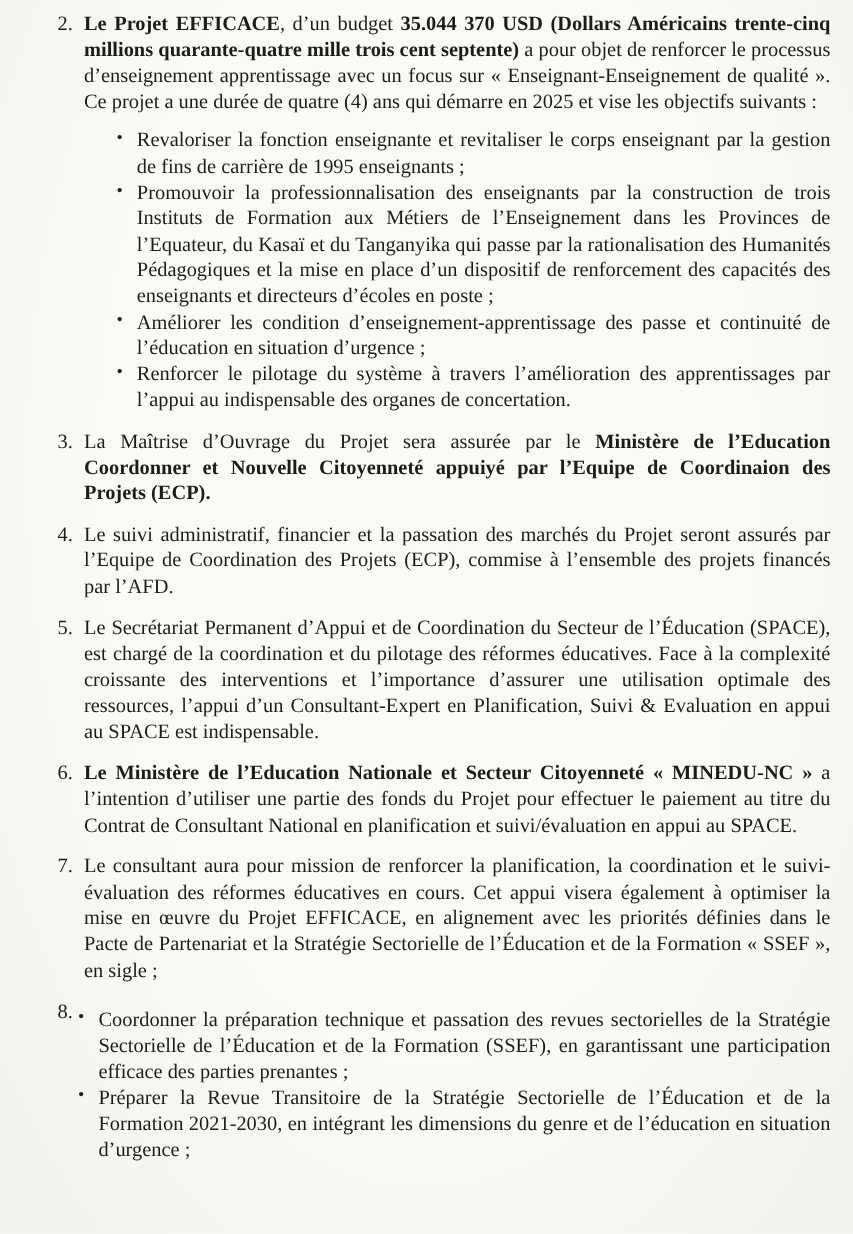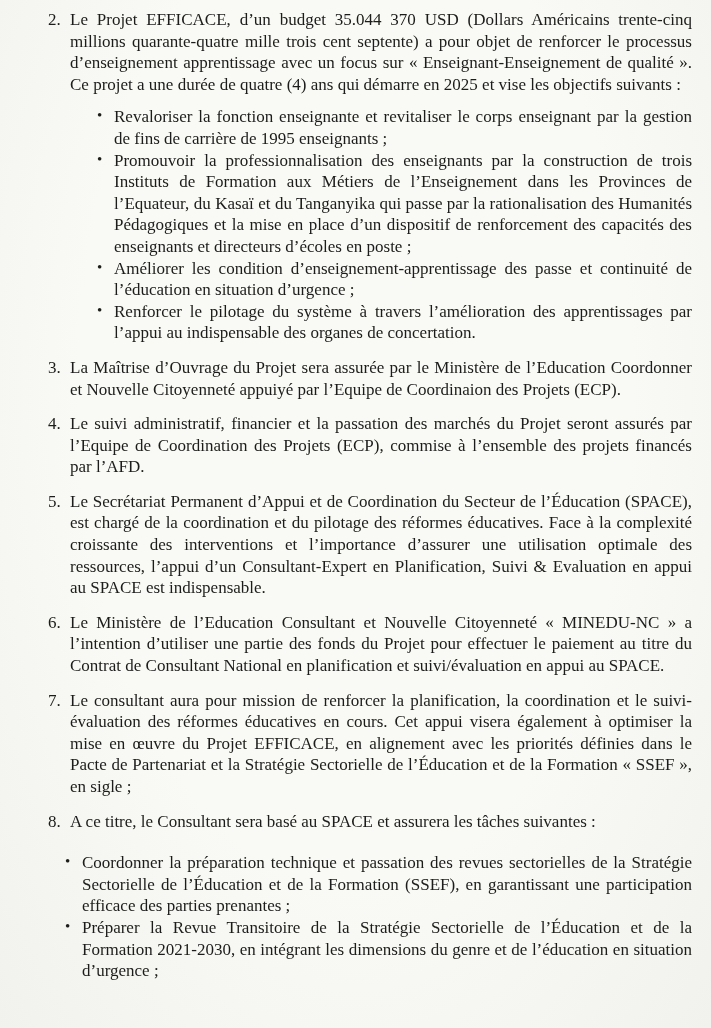--- a/index.html
+++ b/index.html
@@ -50,7 +50,7 @@
     top: -1px;
     font-size: 15px;
   }
-  b { font-weight: 400; }
+  b { font-weight: 700; }
 </style>
 </head>
 <body>

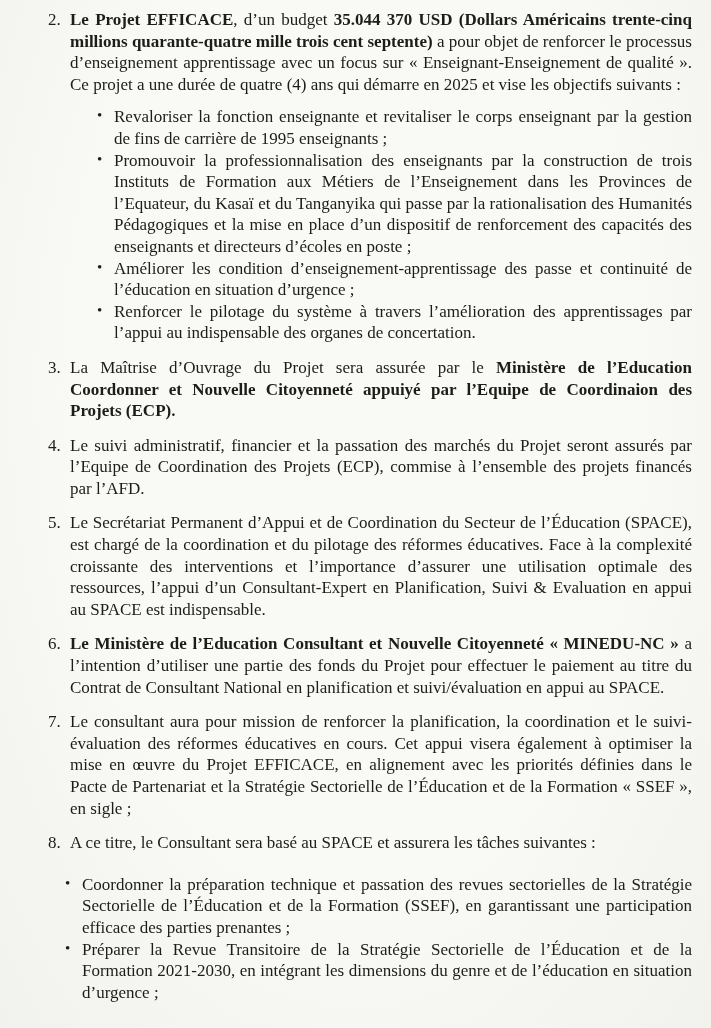--- a/index.html
+++ b/index.html
@@ -67,7 +67,7 @@
       <div class="num-item"><span class="num">3.</span><span class="body"><span>La Maîtrise d’Ouvrage du Projet sera assurée par le </span><b>Ministère de l’Education Coordonner et Nouvelle Citoyenneté appuiyé par l’Equipe de Coordinaion des Projets (ECP).</b></span></div>
       <div class="num-item"><span class="num">4.</span><span class="body"><span>Le suivi administratif, financier et la passation des marchés du Projet seront assurés par l’Equipe de Coordination des Projets (ECP), commise à l’ensemble des projets financés par l’AFD.</span></span></div>
       <div class="num-item"><span class="num">5.</span><span class="body"><span>Le Secrétariat Permanent d’Appui et de Coordination du Secteur de l’Éducation (SPACE), est chargé de la coordination et du pilotage des réformes éducatives. Face à la complexité croissante des interventions et l’importance d’assurer une utilisation optimale des ressources, l’appui d’un Consultant-Expert en Planification, Suivi &amp; Evaluation en appui au SPACE est indispensable.</span></span></div>
-      <div class="num-item"><span class="num">6.</span><span class="body"><b>Le Ministère de l’Education Consultant et Nouvelle Citoyenneté « MINEDU-NC »</b><span> a l’intention d’utiliser une partie des fonds du Projet pour effectuer le paiement au titre du Contrat de Consultant National en planification et suivi/évaluation en appui au SPACE.</span></span></div>
+      <div class="num-item"><span class="num">6.</span><span class="body"><b>Le Ministère de l’Education Nationale et Secteur Citoyenneté « MINEDU-NC »</b><span> a l’intention d’utiliser une partie des fonds du Projet pour effectuer le paiement au titre du Contrat de Consultant National en planification et suivi/évaluation en appui au SPACE.</span></span></div>
       <div class="num-item"><span class="num">7.</span><span class="body"><span>Le consultant aura pour mission de renforcer la planification, la coordination et le suivi-évaluation des réformes éducatives en cours. Cet appui visera également à optimiser la mise en œuvre du Projet EFFICACE, en alignement avec les priorités définies dans le Pacte de Partenariat et la Stratégie Sectorielle de l’Éducation et de la Formation « SSEF », en sigle ;</span></span></div>
       <div class="num-item"><span class="num">8.</span><span class="body"><span>A ce titre, le Consultant sera basé au SPACE et assurera les tâches suivantes :</span></span></div>
       <div class="bullets bullets-outer">

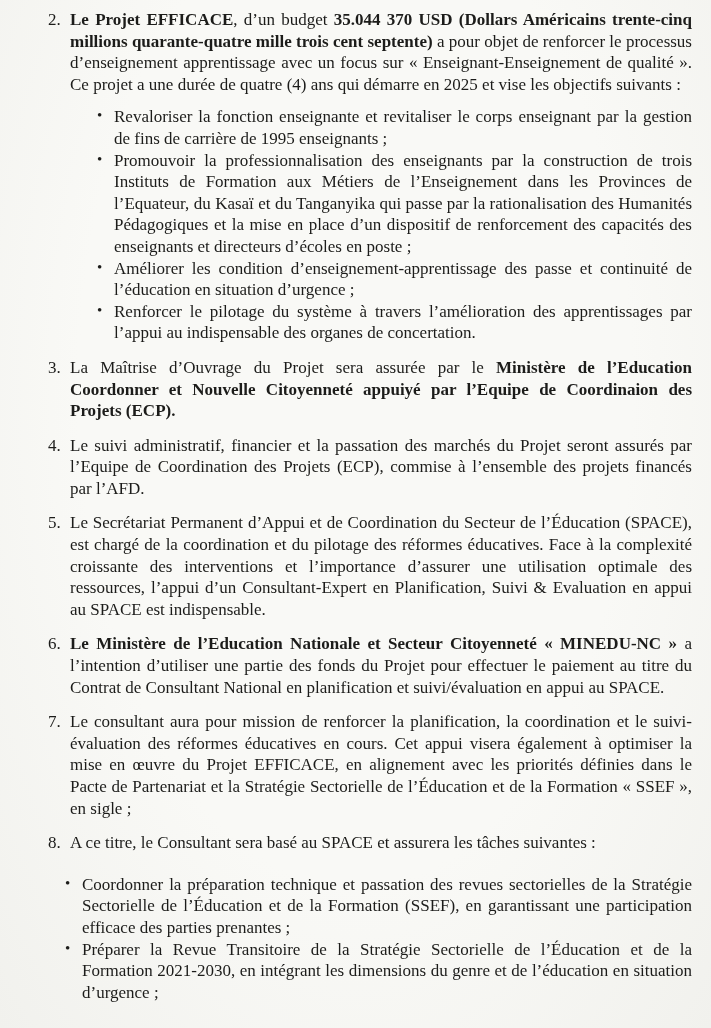--- a/index.html
+++ b/index.html
@@ -69,7 +69,7 @@
       <div class="num-item"><span class="num">5.</span><span class="body"><span>Le Secrétariat Permanent d’Appui et de Coordination du Secteur de l’Éducation (SPACE), est chargé de la coordination et du pilotage des réformes éducatives. Face à la complexité croissante des interventions et l’importance d’assurer une utilisation optimale des ressources, l’appui d’un Consultant-Expert en Planification, Suivi &amp; Evaluation en appui au SPACE est indispensable.</span></span></div>
       <div class="num-item"><span class="num">6.</span><span class="body"><b>Le Ministère de l’Education Nationale et Secteur Citoyenneté « MINEDU-NC »</b><span> a l’intention d’utiliser une partie des fonds du Projet pour effectuer le paiement au titre du Contrat de Consultant National en planification et suivi/évaluation en appui au SPACE.</span></span></div>
       <div class="num-item"><span class="num">7.</span><span class="body"><span>Le consultant aura pour mission de renforcer la planification, la coordination et le suivi-évaluation des réformes éducatives en cours. Cet appui visera également à optimiser la mise en œuvre du Projet EFFICACE, en alignement avec les priorités définies dans le Pacte de Partenariat et la Stratégie Sectorielle de l’Éducation et de la Formation « SSEF », en sigle ;</span></span></div>
-      <div class="num-item"><span class="num">8.</span><span class="body"><span>A ce titre, le Consultant sera basé au SPACE et assurera les tâches suivantes :</span></span></div>
+      <div class="num-item"><span class="num">8.</span></div>
       <div class="bullets bullets-outer">
         <div class="bullet-item"><span class="glyph">•</span><span>Coordonner la préparation technique et passation des revues sectorielles de la Stratégie Sectorielle de l’Éducation et de la Formation (SSEF), en garantissant une participation efficace des parties prenantes ;</span></div>
         <div class="bullet-item"><span class="glyph">•</span><span>Préparer la Revue Transitoire de la Stratégie Sectorielle de l’Éducation et de la Formation 2021-2030, en intégrant les dimensions du genre et de l’éducation en situation d’urgence ;</span></div>

